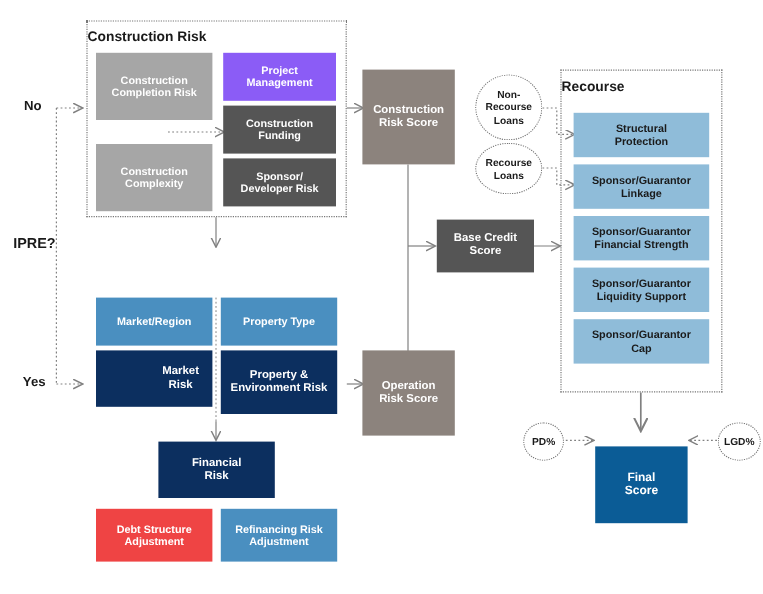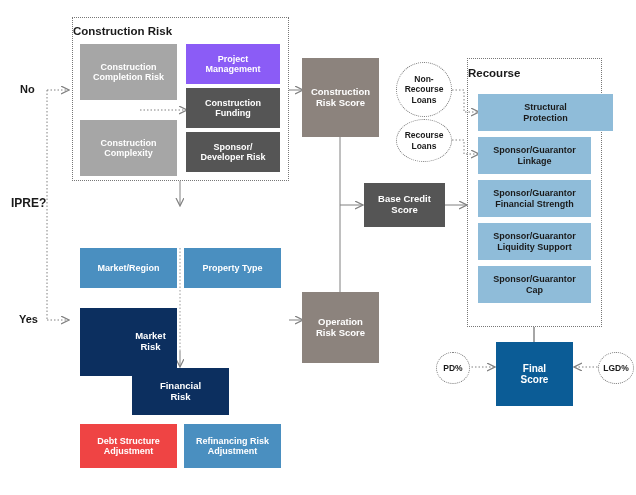--- a/index.html
+++ b/index.html
@@ -128,7 +128,7 @@
     <div class="grp-title" style="top:8px;">Recourse</div>
   </div>
 
-  <div class="box" style="left:478px;top:94px;width:135px;height:37px;background:#8fbcd9;color:#1a1a1a;font-size:9px;">Structural
+  <div class="box" style="left:478px;top:94px;width:113px;height:37px;background:#8fbcd9;color:#1a1a1a;font-size:9px;">Structural
 Protection</div>
   <div class="box" style="left:478px;top:137px;width:113px;height:37px;background:#8fbcd9;color:#1a1a1a;font-size:9px;">Sponsor/Guarantor
 Linkage</div>

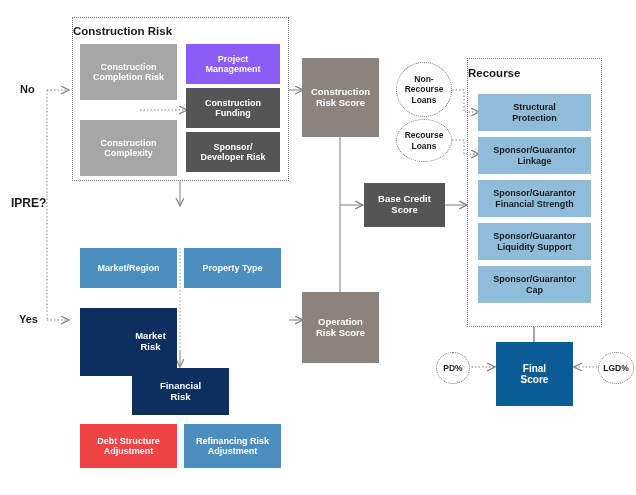--- a/index.html
+++ b/index.html
@@ -98,7 +98,7 @@
   <div class="box" style="left:184px;top:248px;width:97px;height:40px;background:#4a8fc0;color:#fff;font-size:9px;">Property Type</div>
   <div class="box" style="left:80px;top:248px;width:97px;height:40px;background:#4a8fc0;color:#fff;font-size:9px;">Market/Region</div>
 
-  <div class="box" style="left:80px;top:308px;width:97px;height:68px;background:#0c2f5f;color:#fff;font-size:9.5px;padding-left:44px;">Market
+  <div class="box" style="left:80px;top:292px;width:97px;height:47px;background:#0c2f5f;color:#fff;font-size:9.5px;padding-left:44px;">Market
 Risk</div>
 
   <div class="box" style="left:132px;top:368px;width:97px;height:47px;background:#0c2f5f;color:#fff;font-size:9.5px;">Financial

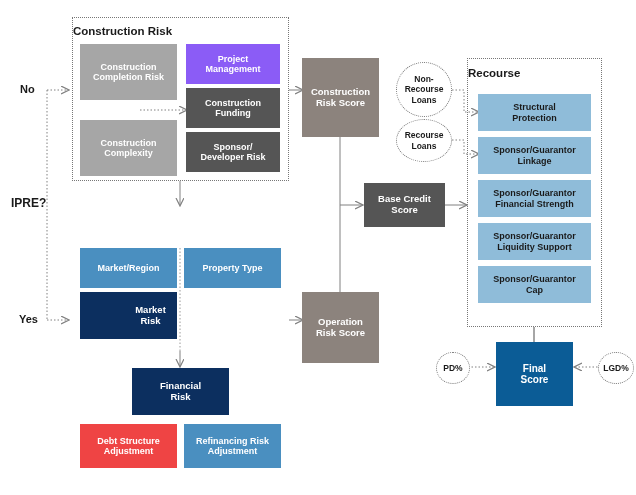--- a/index.html
+++ b/index.html
@@ -100,6 +100,8 @@
 
   <div class="box" style="left:80px;top:292px;width:97px;height:47px;background:#0c2f5f;color:#fff;font-size:9.5px;padding-left:44px;">Market
 Risk</div>
+  <div class="box" style="left:184px;top:292px;width:97px;height:53px;background:#0c2f5f;color:#fff;font-size:9.5px;">Property &amp;
+Environment Risk</div>
 
   <div class="box" style="left:132px;top:368px;width:97px;height:47px;background:#0c2f5f;color:#fff;font-size:9.5px;">Financial
 Risk</div>

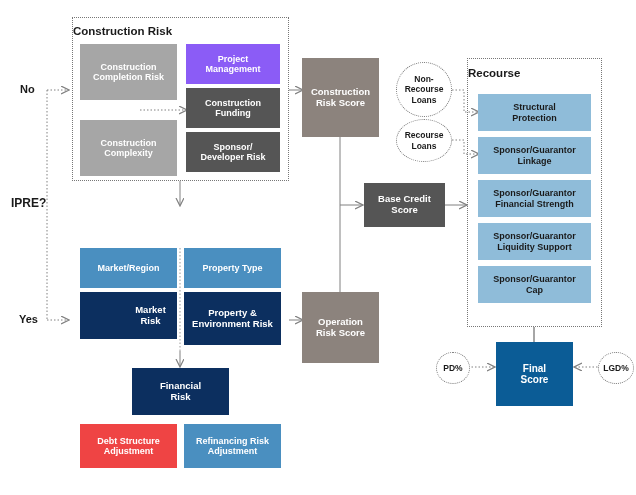--- a/index.html
+++ b/index.html
@@ -142,7 +142,7 @@
 Cap</div>
 
   <div class="ell" style="left:436px;top:352px;width:34px;height:32px;font-size:8.5px;">PD%</div>
-  <div class="box" style="left:496px;top:342px;width:77px;height:64px;background:#0b5c96;color:#fff;font-size:10px;">Final
+  <div class="box" style="left:496px;top:372px;width:77px;height:64px;background:#0b5c96;color:#fff;font-size:10px;">Final
 Score</div>
   <div class="ell" style="left:598px;top:352px;width:36px;height:32px;font-size:8.5px;">LGD%</div>
 

